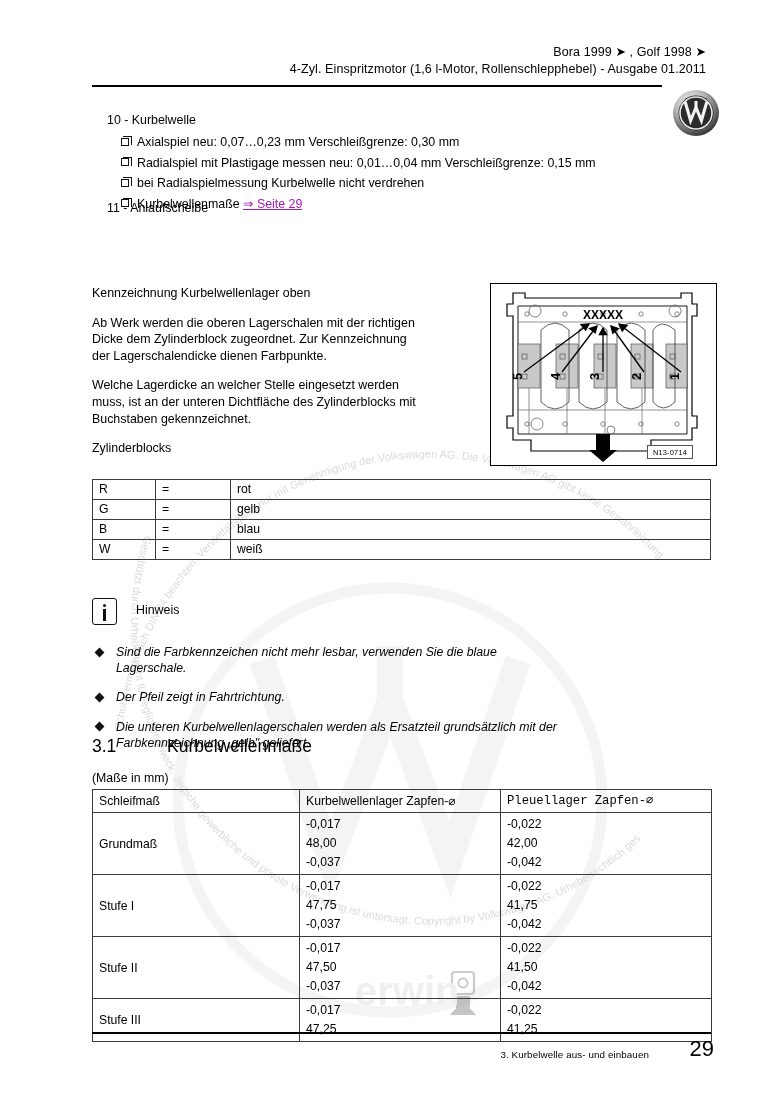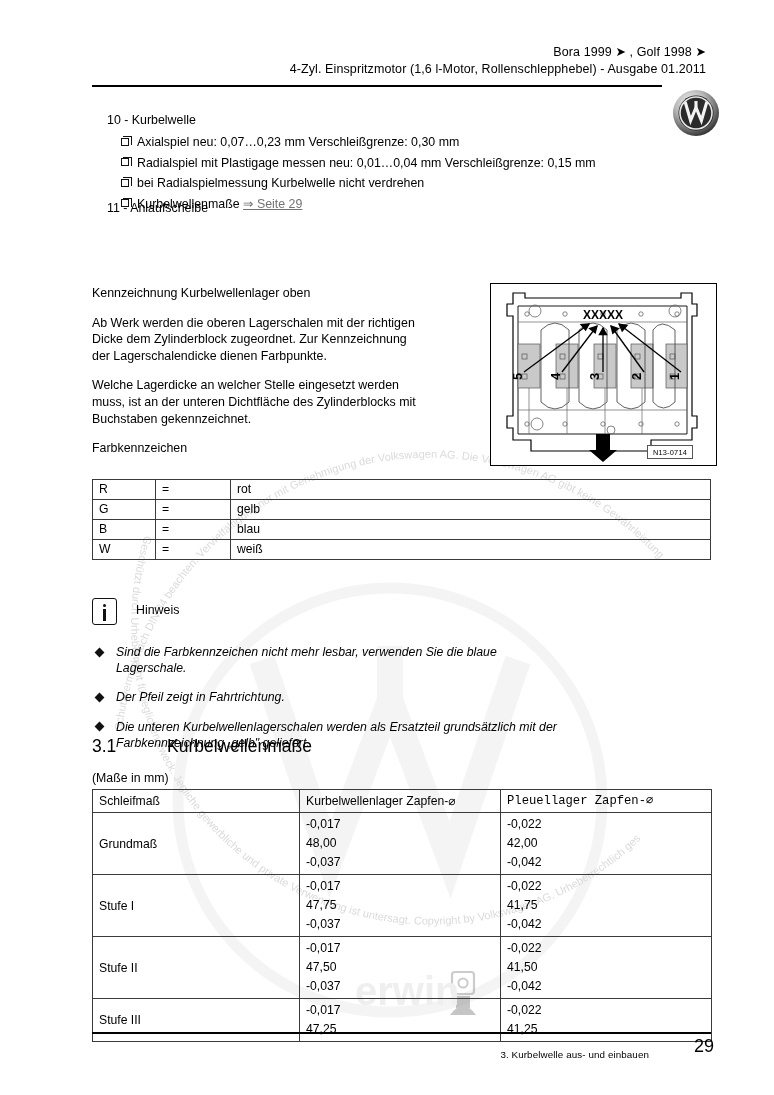--- a/index.html
+++ b/index.html
@@ -64,7 +64,7 @@
     border-right: 1.2px solid #111; border-top: 1.2px solid #111;
   }
   .link-red {
-    color: #737373; text-decoration: underline; white-space: nowrap;
+    color: #a21caf; text-decoration: underline; white-space: nowrap;
   }
 
   

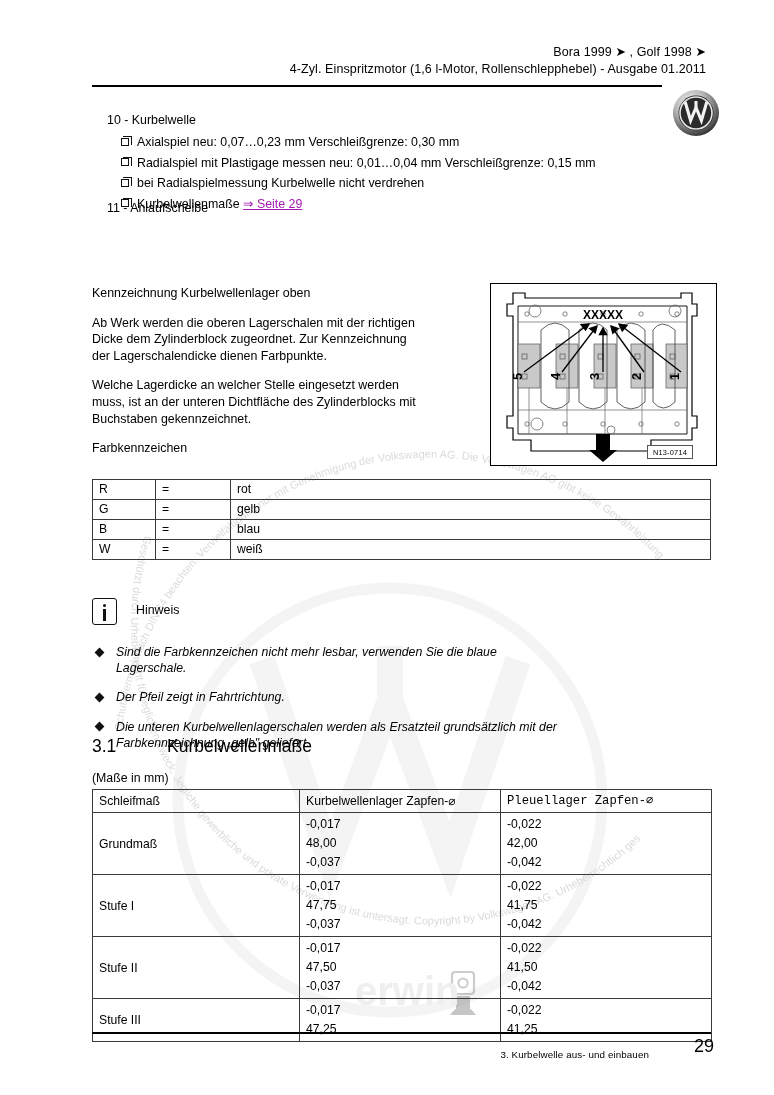--- a/index.html
+++ b/index.html
@@ -270,7 +270,7 @@
     <p>Kennzeichnung Kurbelwellenlager oben</p>
     <p>Ab Werk werden die oberen Lagerschalen mit der richtigen Dicke dem Zylinderblock zugeordnet. Zur Kennzeichnung der Lagerschalendicke dienen Farbpunkte.</p>
     <p>Welche Lagerdicke an welcher Stelle eingesetzt werden muss, ist an der unteren Dichtfläche des Zylinderblocks mit Buchstaben gekennzeichnet.</p>
-    <p>Farbkennzeichen</p>
+    <p>Zylinderblocks</p>
   </div>
 
   <div id="figure">

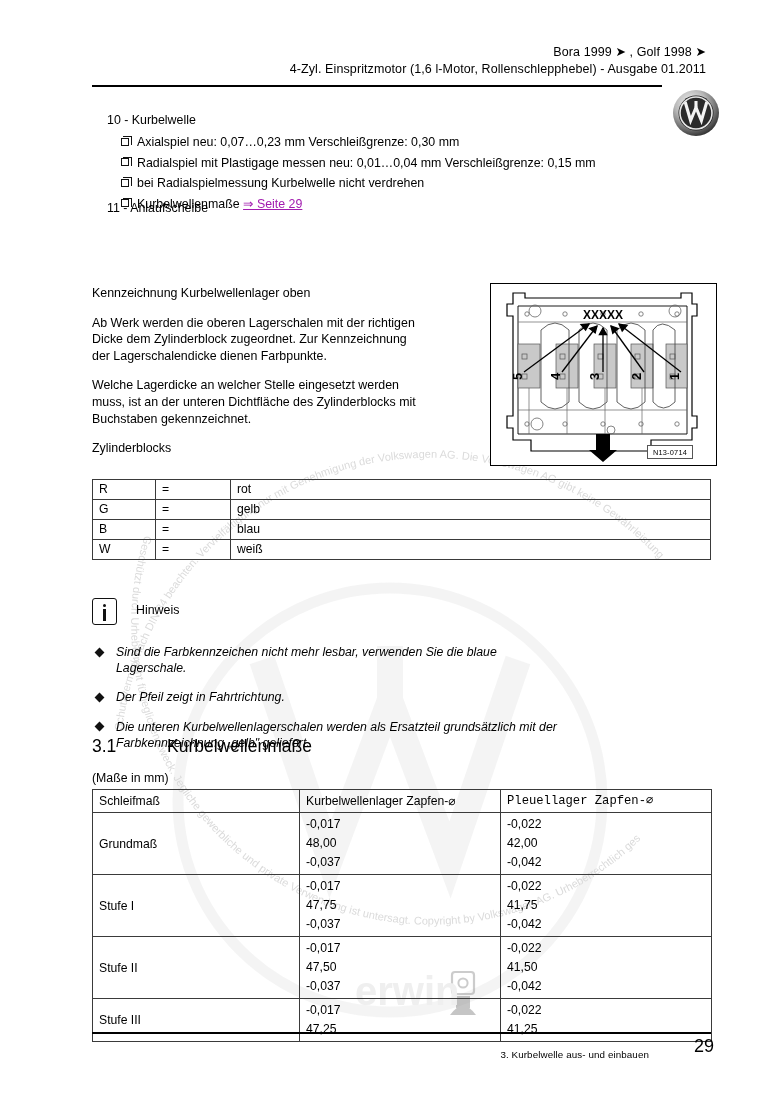--- a/index.html
+++ b/index.html
@@ -168,7 +168,7 @@
   }
   #footer-page {
     position: absolute; right: 60px; top: 1036px;
-    font-size: 18px;
+    font-size: 22px;
   }
 </style>
 </head>

